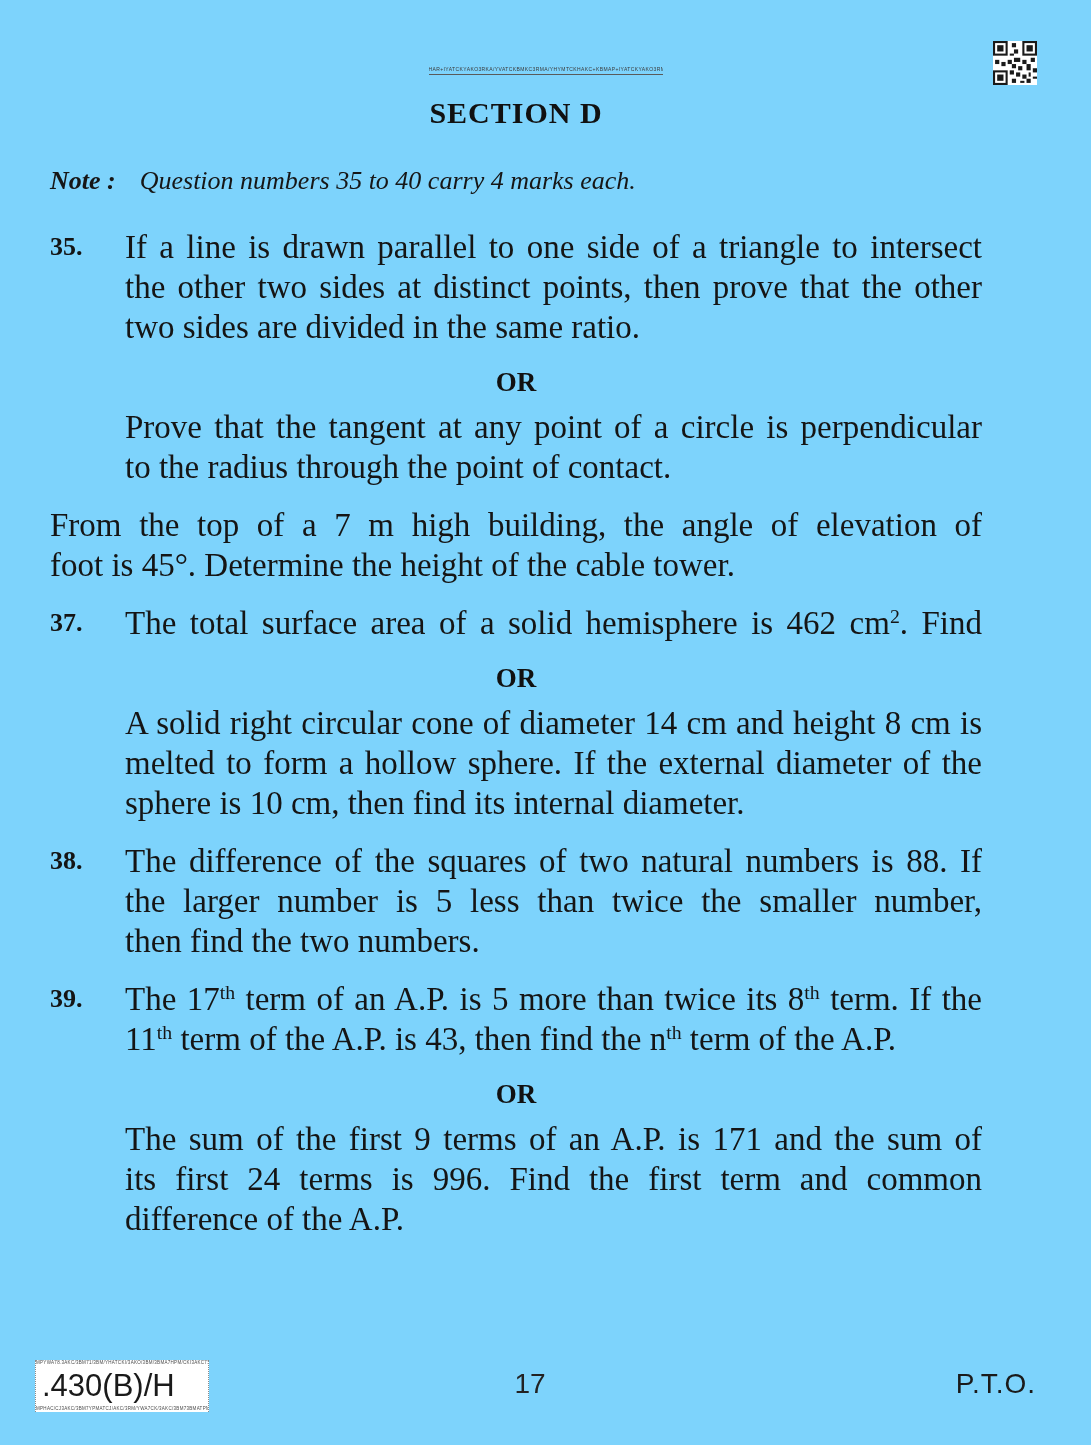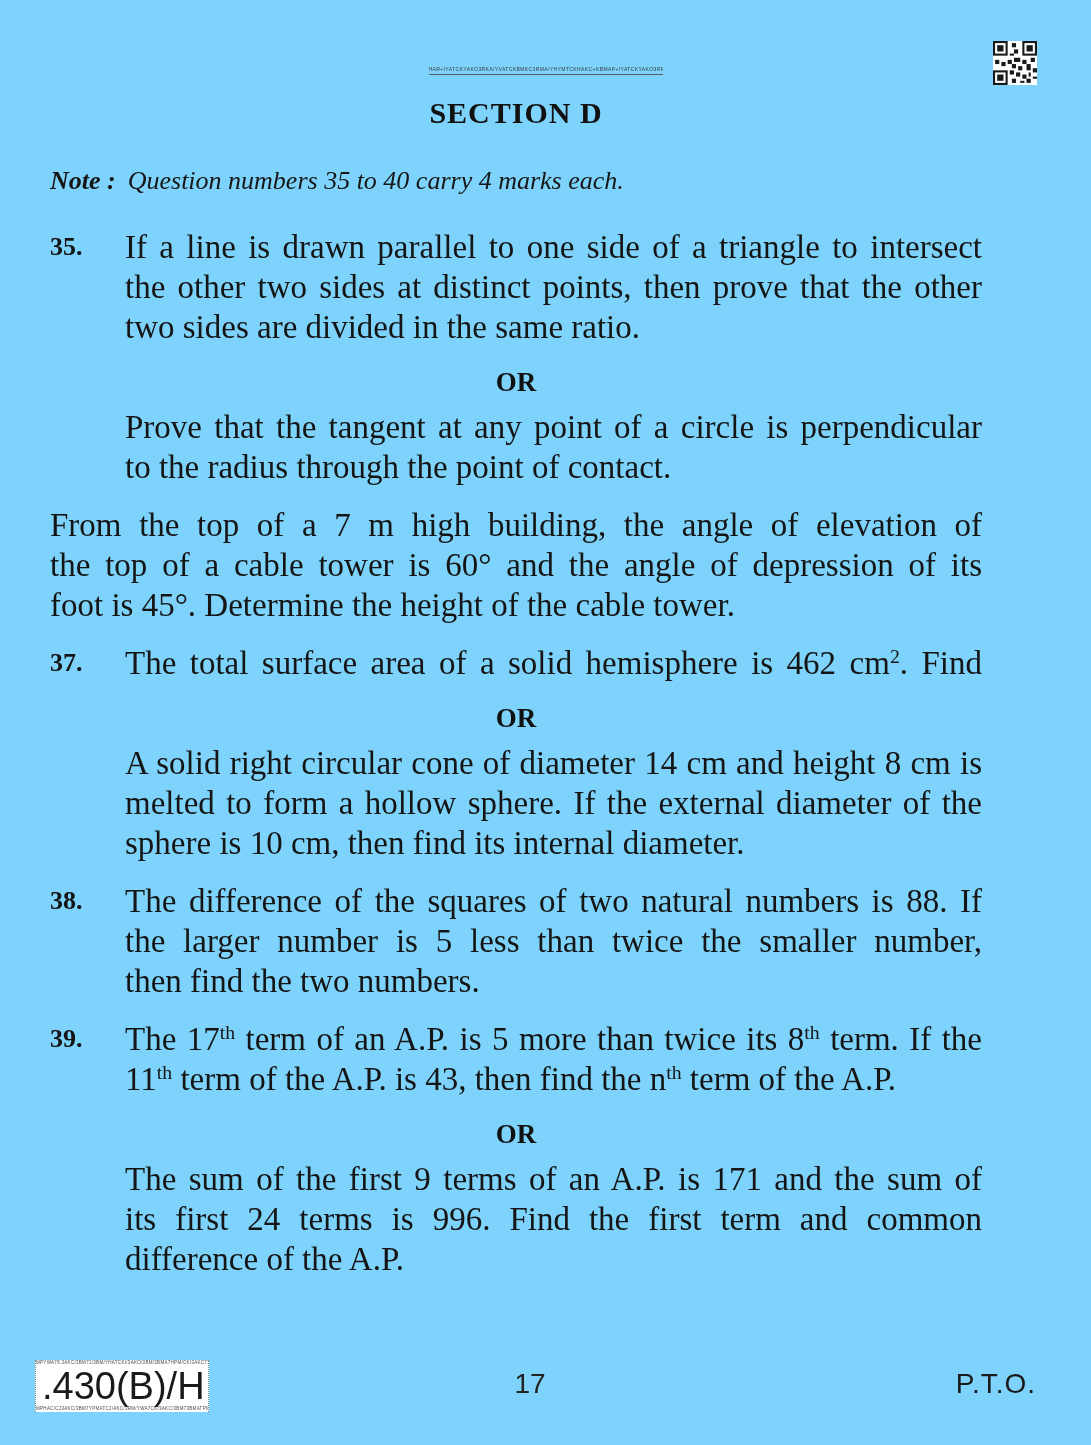--- a/index.html
+++ b/index.html
@@ -62,7 +62,7 @@
     color: #161616;
   }
   .note-label { font-weight: bold; font-style: italic; margin-right: 12px; }
-  .note-text  { font-style: italic; }
+  .note-text  { font-style: italic; margin-left: 12px; }
 
   .question { display: flex; margin-top: 18px; }
   .question.first { margin-top: 30px; }

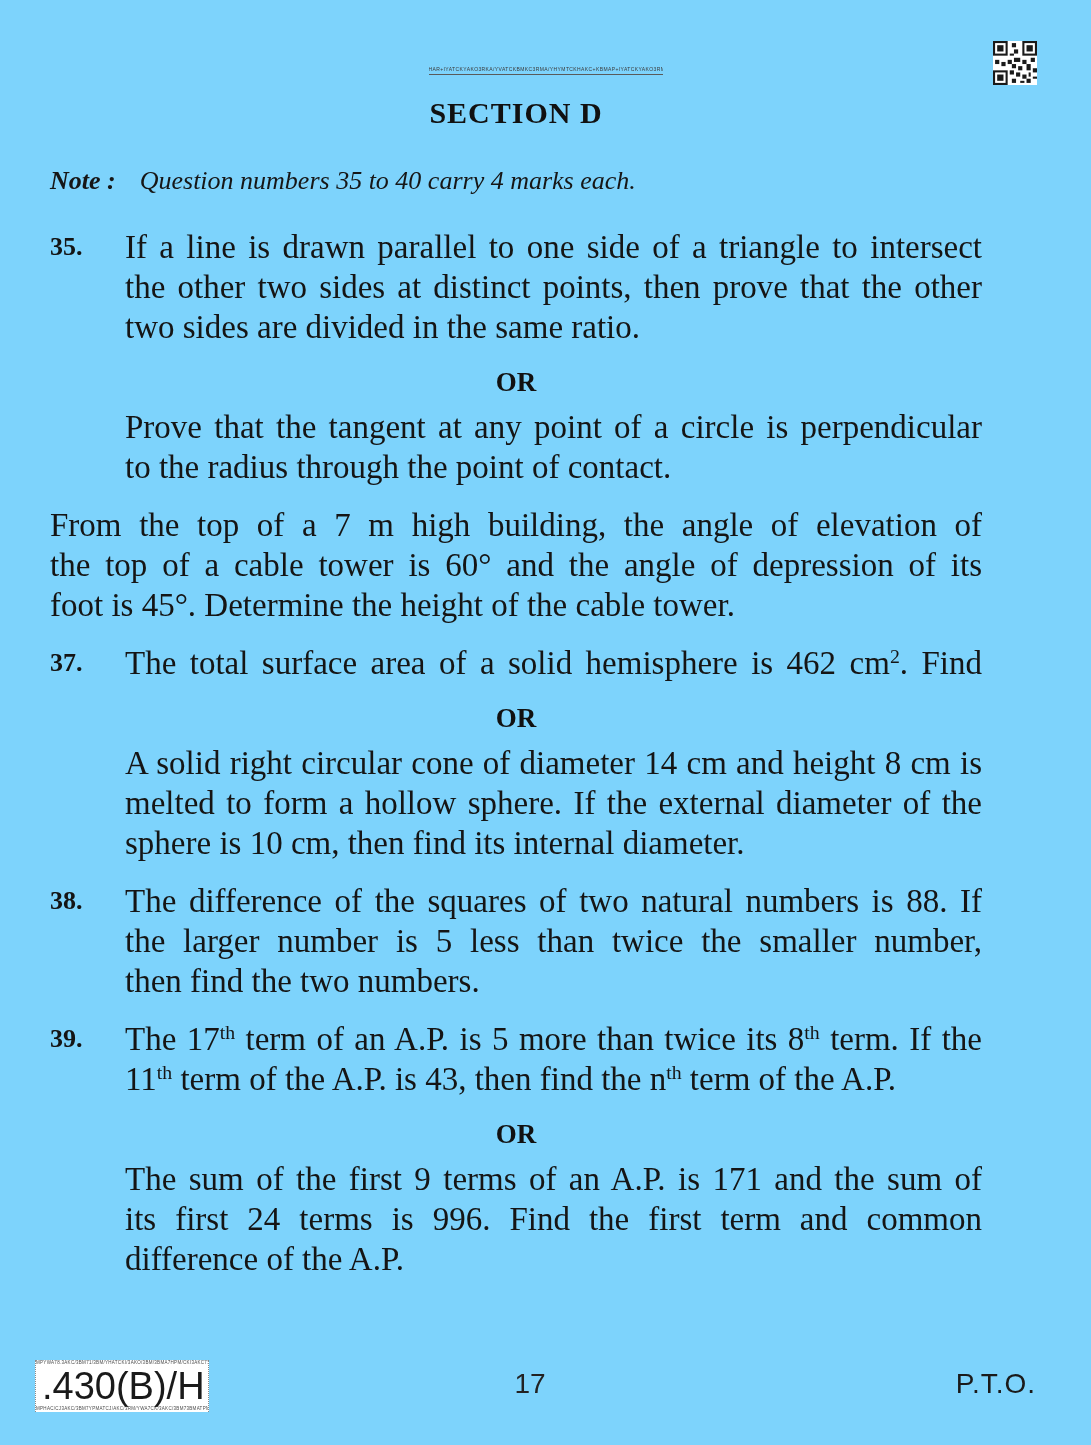--- a/index.html
+++ b/index.html
@@ -232,7 +232,6 @@
     <section class="question">
       <div class="qbody">
         <div class="qline j">From the top of a 7 m high building, the angle of elevation of</div>
-        <div class="qline j">the top of a cable tower is 60° and the angle of depression of its</div>
         <div class="qline">foot is 45°. Determine the height of the cable tower.</div>
       </div>
     </section>

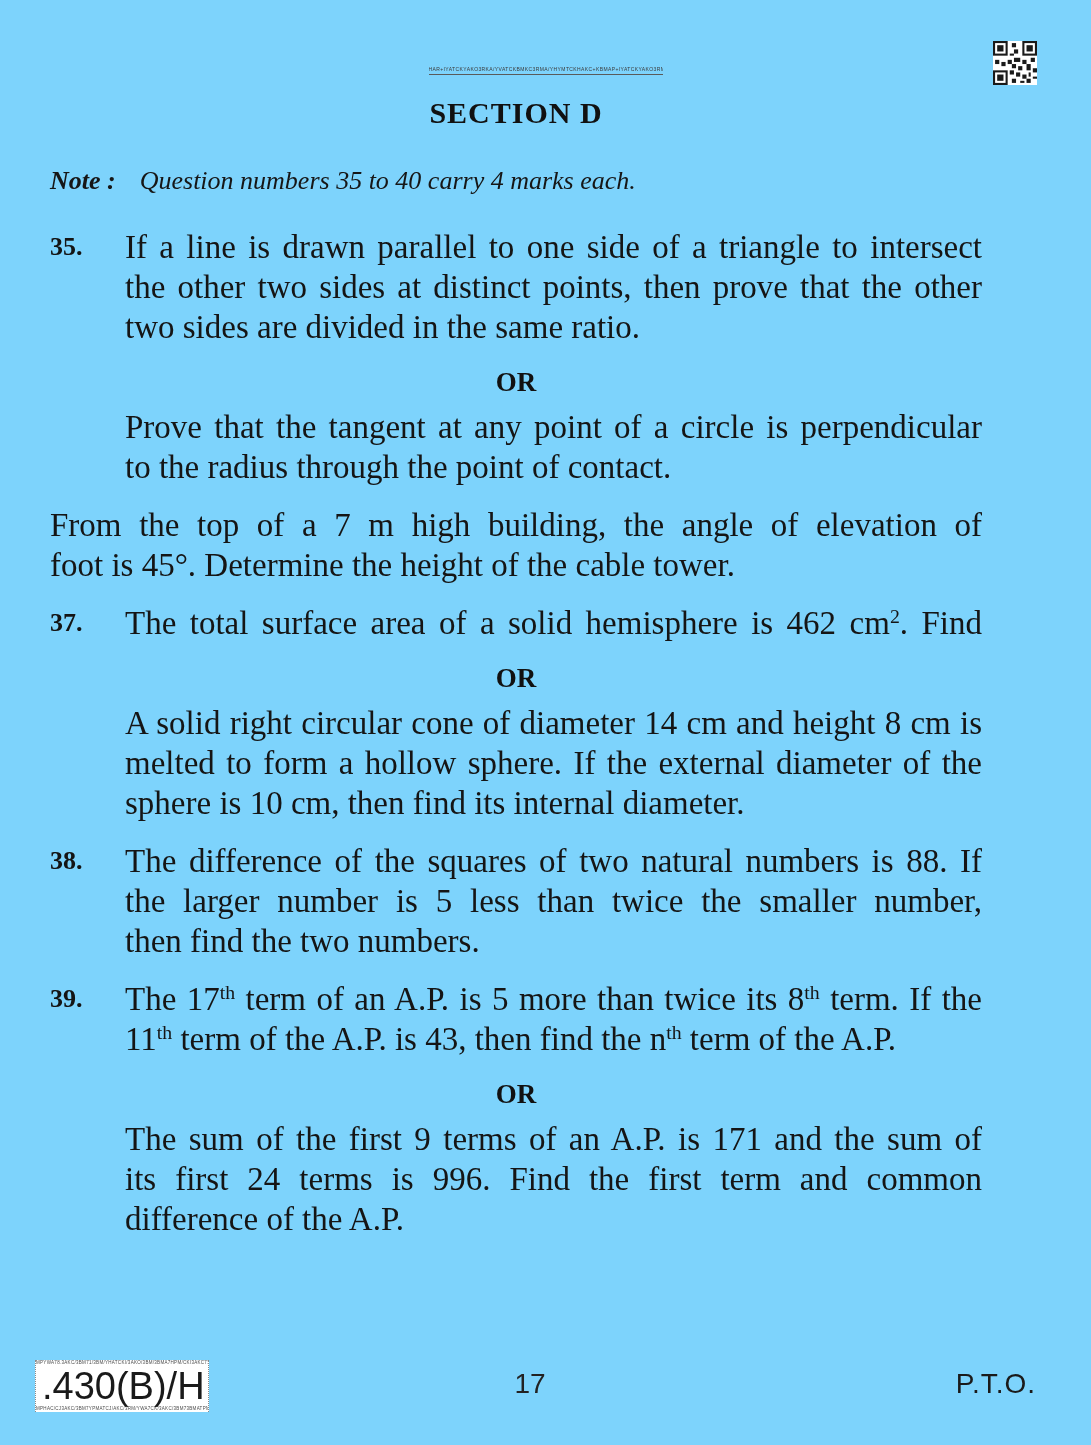--- a/index.html
+++ b/index.html
@@ -133,7 +133,7 @@
   }
   .paper-code {
     font-family: "Liberation Sans", sans-serif;
-    font-size: 38px;
+    font-size: 31px;
     line-height: 38px;
     padding: 1px 6px;
     color: #1a1a1a;

